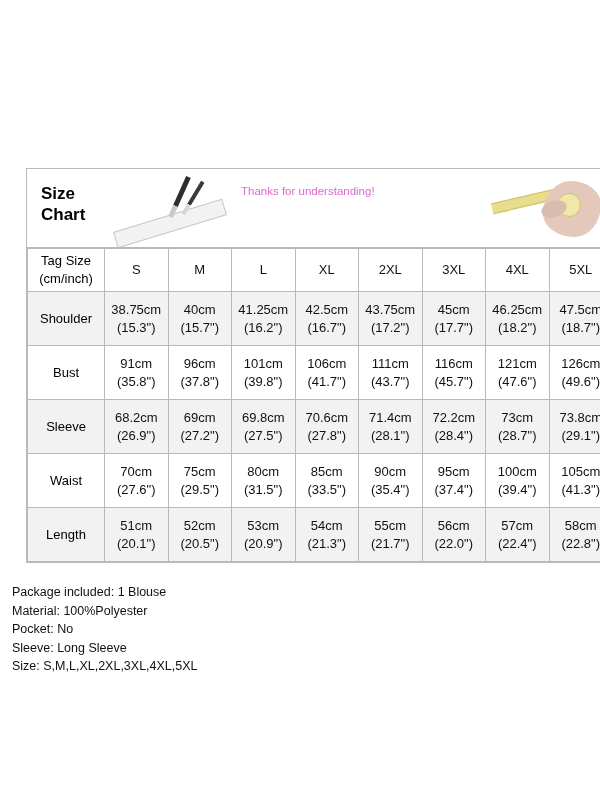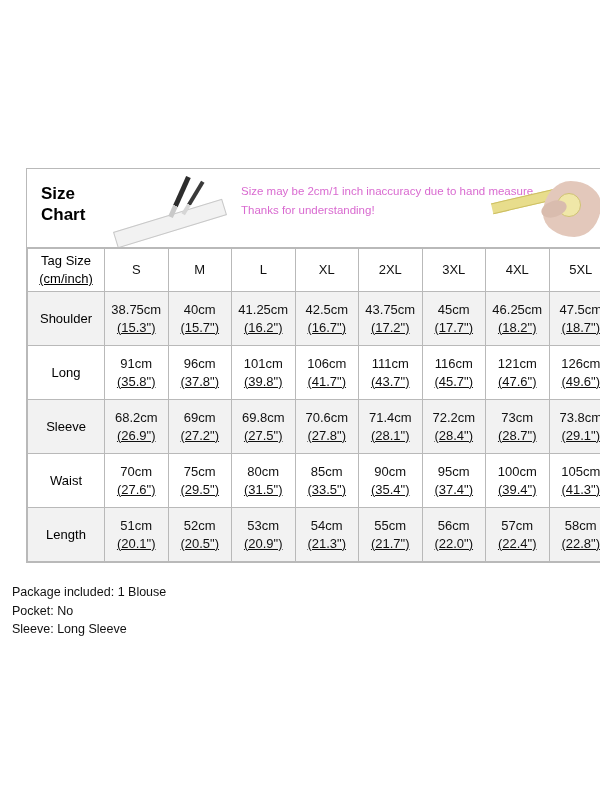--- a/index.html
+++ b/index.html
@@ -212,7 +212,6 @@
       </div>
 
       <div class="notice">
-        <div>Size may be 2cm/1 inch inaccuracy due to hand measure,</div>
         <div>Thanks for understanding!</div>
       </div>
 

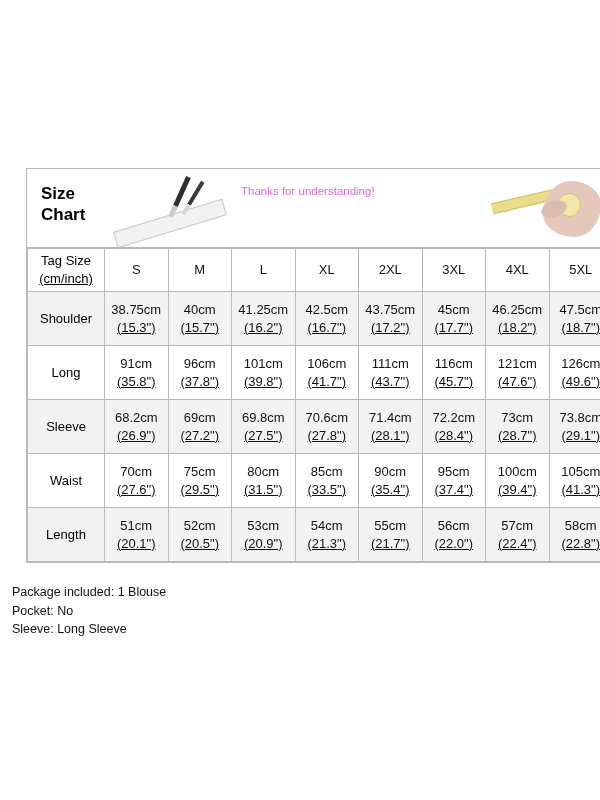--- a/index.html
+++ b/index.html
@@ -176,7 +176,7 @@
     line-height: 1.3;
   }
   .cm { display: block; }
-  .inch { display: block; text-decoration: underline; }
+  .inch { display: block; }
   
   .info {
     position: absolute;

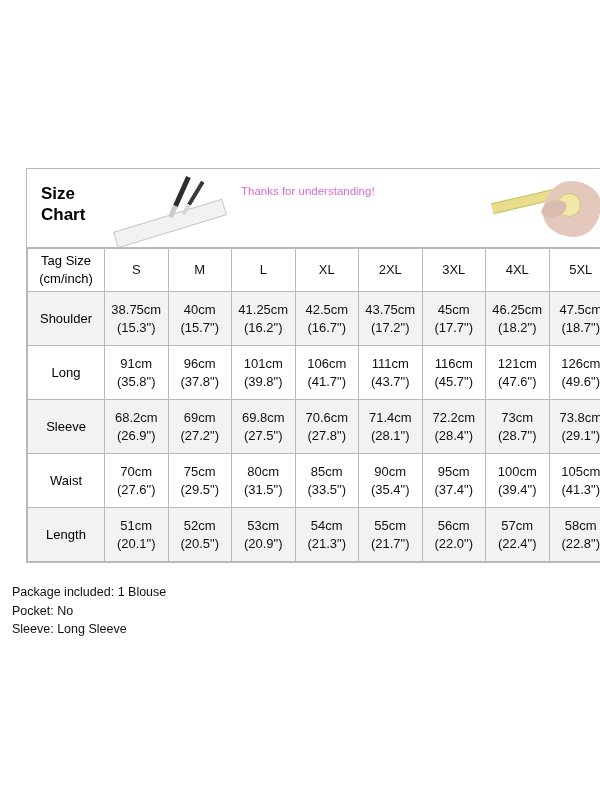--- a/index.html
+++ b/index.html
@@ -277,7 +277,7 @@
         </tr>
 
         <tr class="even">
-          <td class="rowhead">Long</td>
+          <td class="rowhead">Bust</td>
           <td>
               <span class="cm">91cm</span>
               <span class="inch">(35.8")</span>

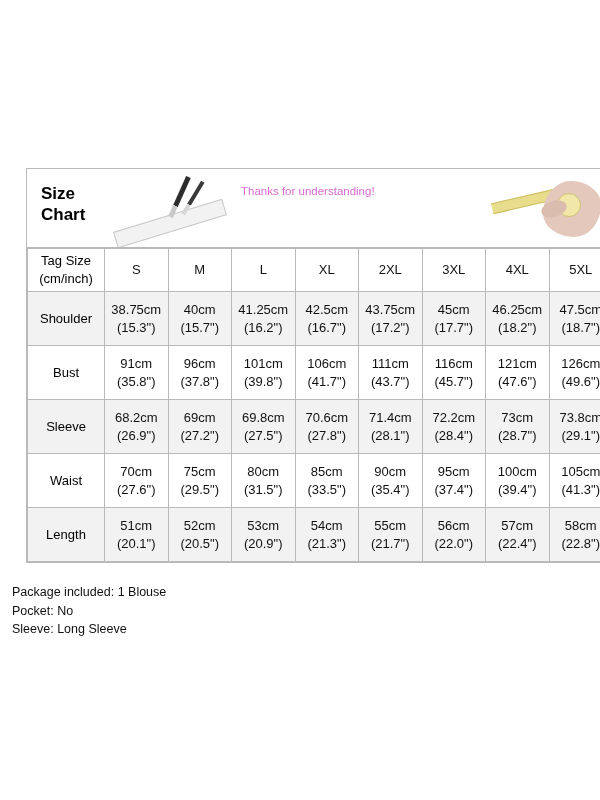--- a/index.html
+++ b/index.html
@@ -425,6 +425,7 @@
 
   <div class="info">
     <div>Package included: 1 Blouse</div>
+    <div>Material: 100%Polyester</div>
     <div>Pocket: No</div>
     <div>Sleeve: Long Sleeve</div>
   </div>

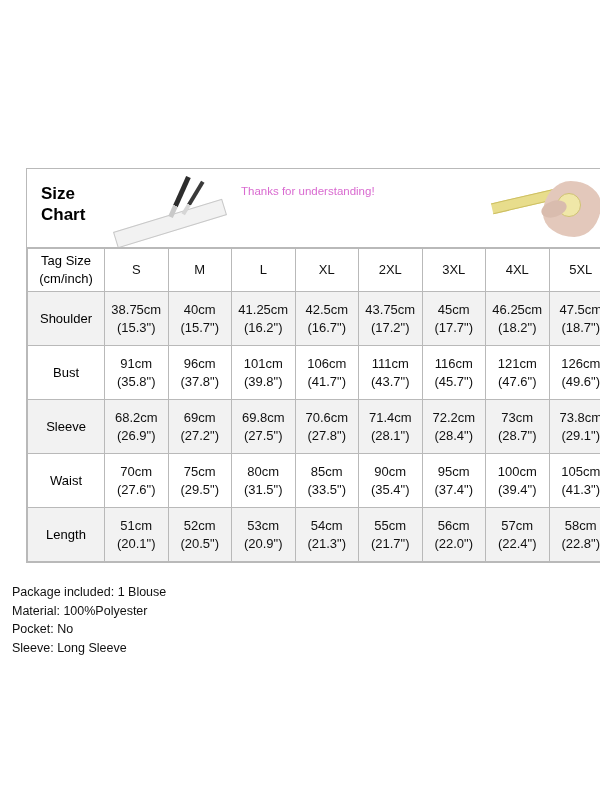--- a/index.html
+++ b/index.html
@@ -428,6 +428,7 @@
     <div>Material: 100%Polyester</div>
     <div>Pocket: No</div>
     <div>Sleeve: Long Sleeve</div>
+    <div>Size: S,M,L,XL,2XL,3XL,4XL,5XL</div>
   </div>
 
 </div>

